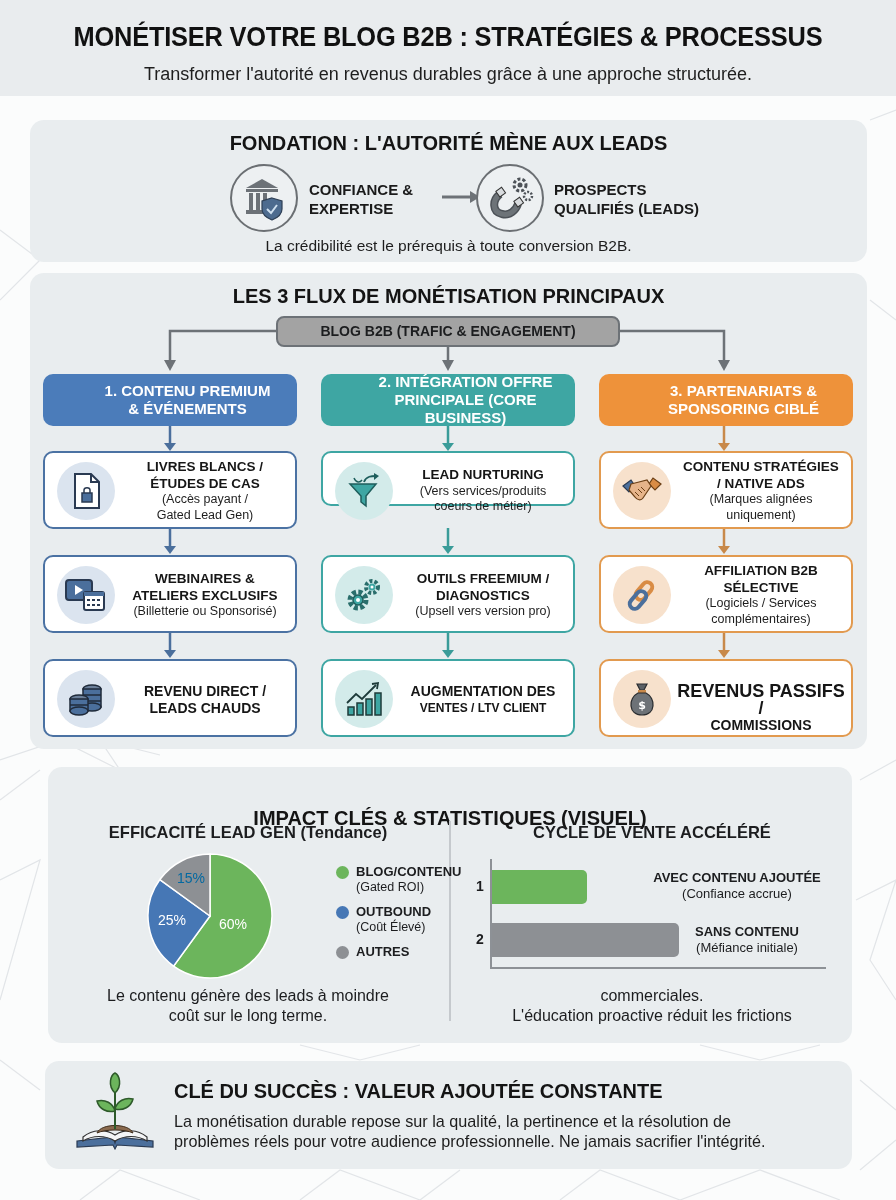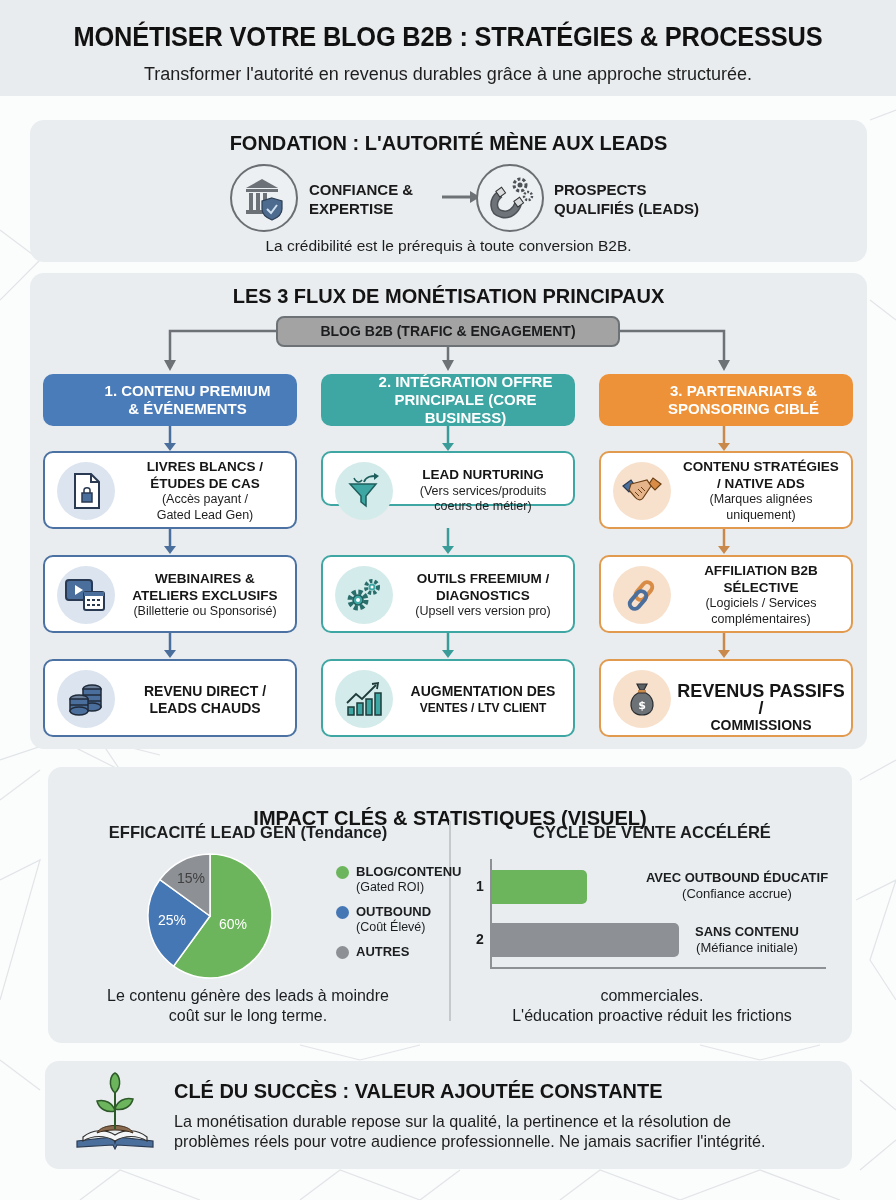--- a/index.html
+++ b/index.html
@@ -361,7 +361,7 @@
   </svg>
   <div style="position:absolute;left:171px;top:149px;color:#fff;font-size:14px;">60%</div>
   <div style="position:absolute;left:110px;top:145px;color:#fff;font-size:14px;">25%</div>
-  <div style="position:absolute;left:129px;top:103px;color:#404040;font-size:14px;">15%</div>
+  <div style="position:absolute;left:129px;top:103px;color:#0369a1;font-size:14px;">15%</div>
 
   <div class="legend-item" style="top:97px;">
     <span class="legend-dot" style="background:#6cb55c;"></span>

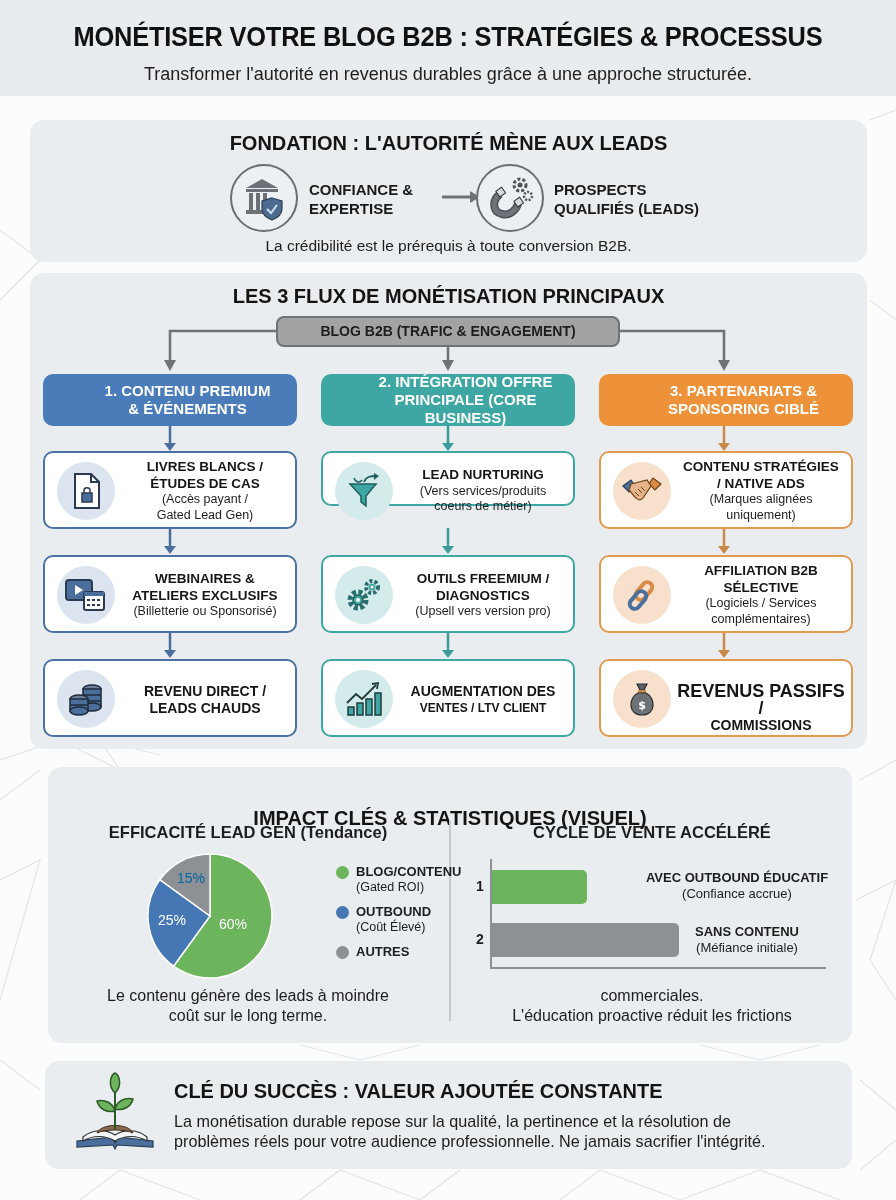--- a/index.html
+++ b/index.html
@@ -388,7 +388,7 @@
   <div style="position:absolute;left:444px;top:103px;width:95px;height:34px;background:#6cb55c;border-radius:0 5px 5px 0;"></div>
   <div style="position:absolute;left:444px;top:156px;width:187px;height:34px;background:#8d9094;border-radius:0 5px 5px 0;"></div>
   <div style="position:absolute;left:580px;top:103px;width:218px;text-align:center;font-size:13px;line-height:16px;">
-    <div style="font-weight:700;">AVEC OUTBOUND ÉDUCATIF</div>
+    <div style="font-weight:700;">AVEC CONTENU AJOUTÉE</div>
     <div>(Confiance accrue)</div>
   </div>
   <div style="position:absolute;left:634px;top:157px;width:130px;text-align:center;font-size:13px;line-height:16px;">

